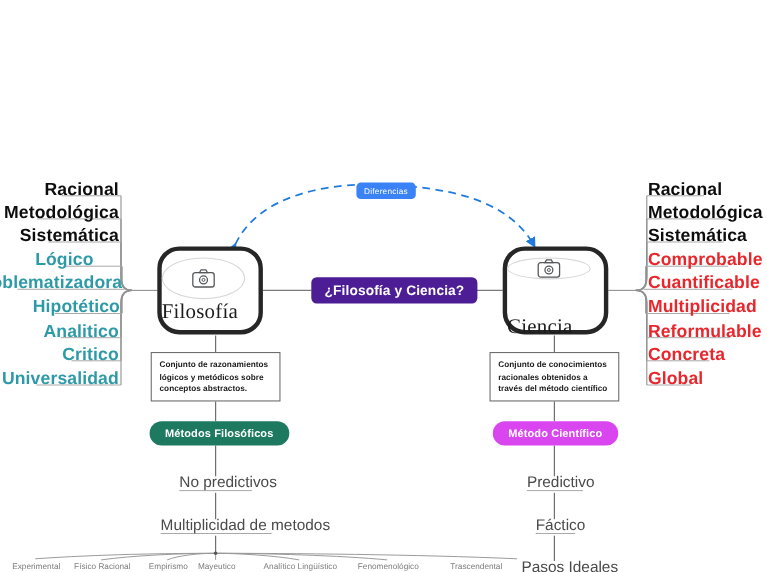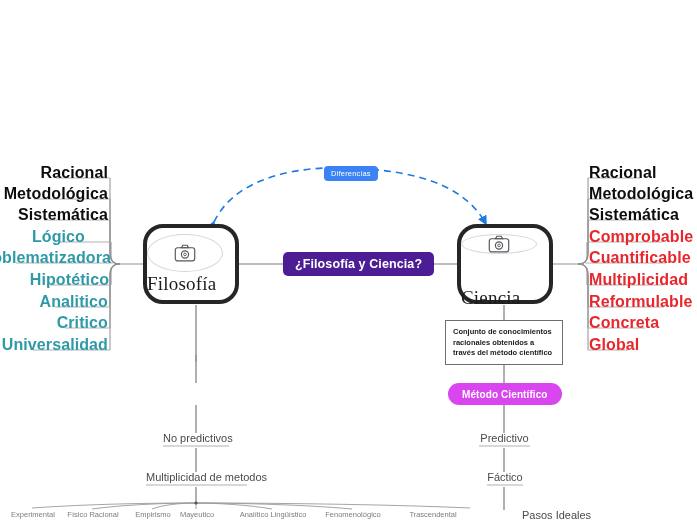--- a/index.html
+++ b/index.html
@@ -324,6 +324,7 @@
   <div class="attr right red" style="left:589px; top:317px;">Concreta</div>
   <div class="attr right red" style="left:589px; top:339px;">Global</div>
 
+  <div class="desc-box" style="left:137px; top:320px;">Conjunto de razonamientos lógicos y metódicos sobre conceptos abstractos.</div>
   <div class="desc-box" style="left:445px; top:320px;">Conjunto de conocimientos racionales obtenidos a través del método científico</div>
 
   <div class="method-pill crimson" style="left:448px; top:383px;">Método Científico</div>

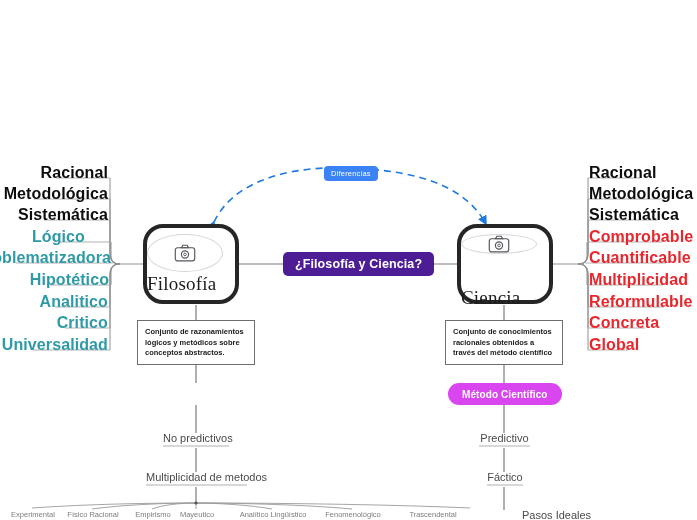--- a/index.html
+++ b/index.html
@@ -327,6 +327,7 @@
   <div class="desc-box" style="left:137px; top:320px;">Conjunto de razonamientos lógicos y metódicos sobre conceptos abstractos.</div>
   <div class="desc-box" style="left:445px; top:320px;">Conjunto de conocimientos racionales obtenidos a través del método científico</div>
 
+  <div class="method-pill green" style="left:136px; top:383px;">Métodos Filosóficos</div>
   <div class="method-pill crimson" style="left:448px; top:383px;">Método Científico</div>
 
   <div class="sub-label" style="left:163px; top:433px; width:66px;">No predictivos</div>

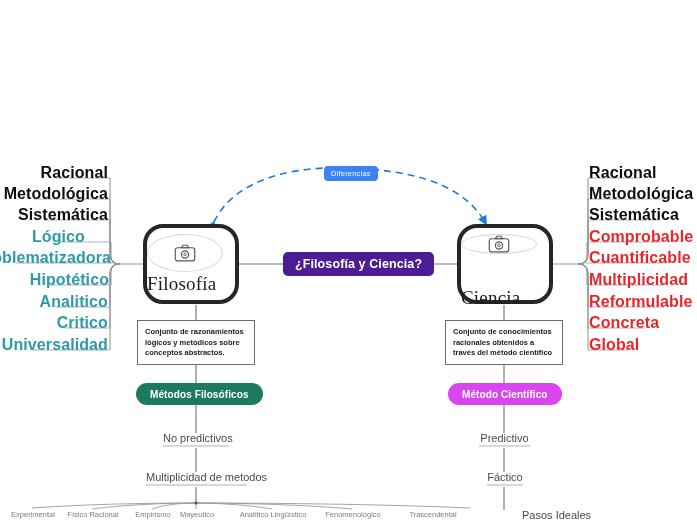--- a/index.html
+++ b/index.html
@@ -144,7 +144,7 @@
   
   .sub-label {
     position: absolute;
-    font-size: 11px;
+    font-size: 14px;
     color: #4a4a4a;
     white-space: nowrap;
     text-align: center;

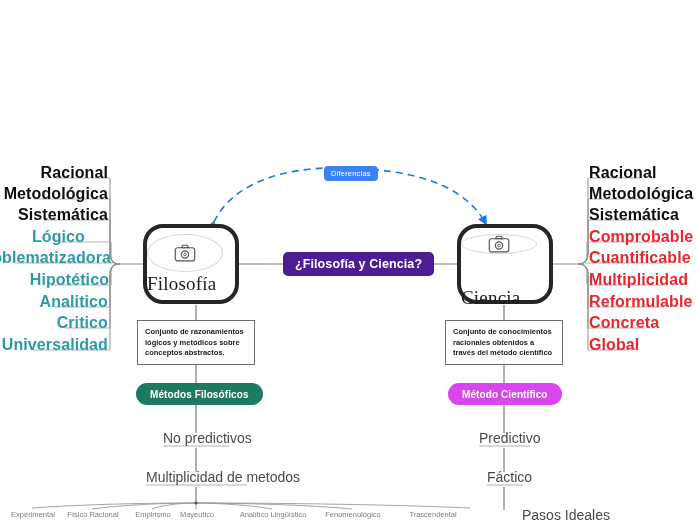--- a/index.html
+++ b/index.html
@@ -335,7 +335,7 @@
 
   <div class="sub-label" style="left:479px; top:433px; width:51px;">Predictivo</div>
   <div class="sub-label" style="left:487px; top:472px; width:36px;">Fáctico</div>
-  <div class="sub-label" style="left:474px; top:510px; width:62px;margin-left:48px;">Pasos Ideales</div>
+  <div class="sub-label" style="left:474px; top:510px; width:62px;">Pasos Ideales</div>
 
   <div class="leaf-label" style="left:2px; top:510px; width:62px;">Experimental</div>
   <div class="leaf-label" style="left:58px; top:510px; width:70px;">Físico Racional</div>

